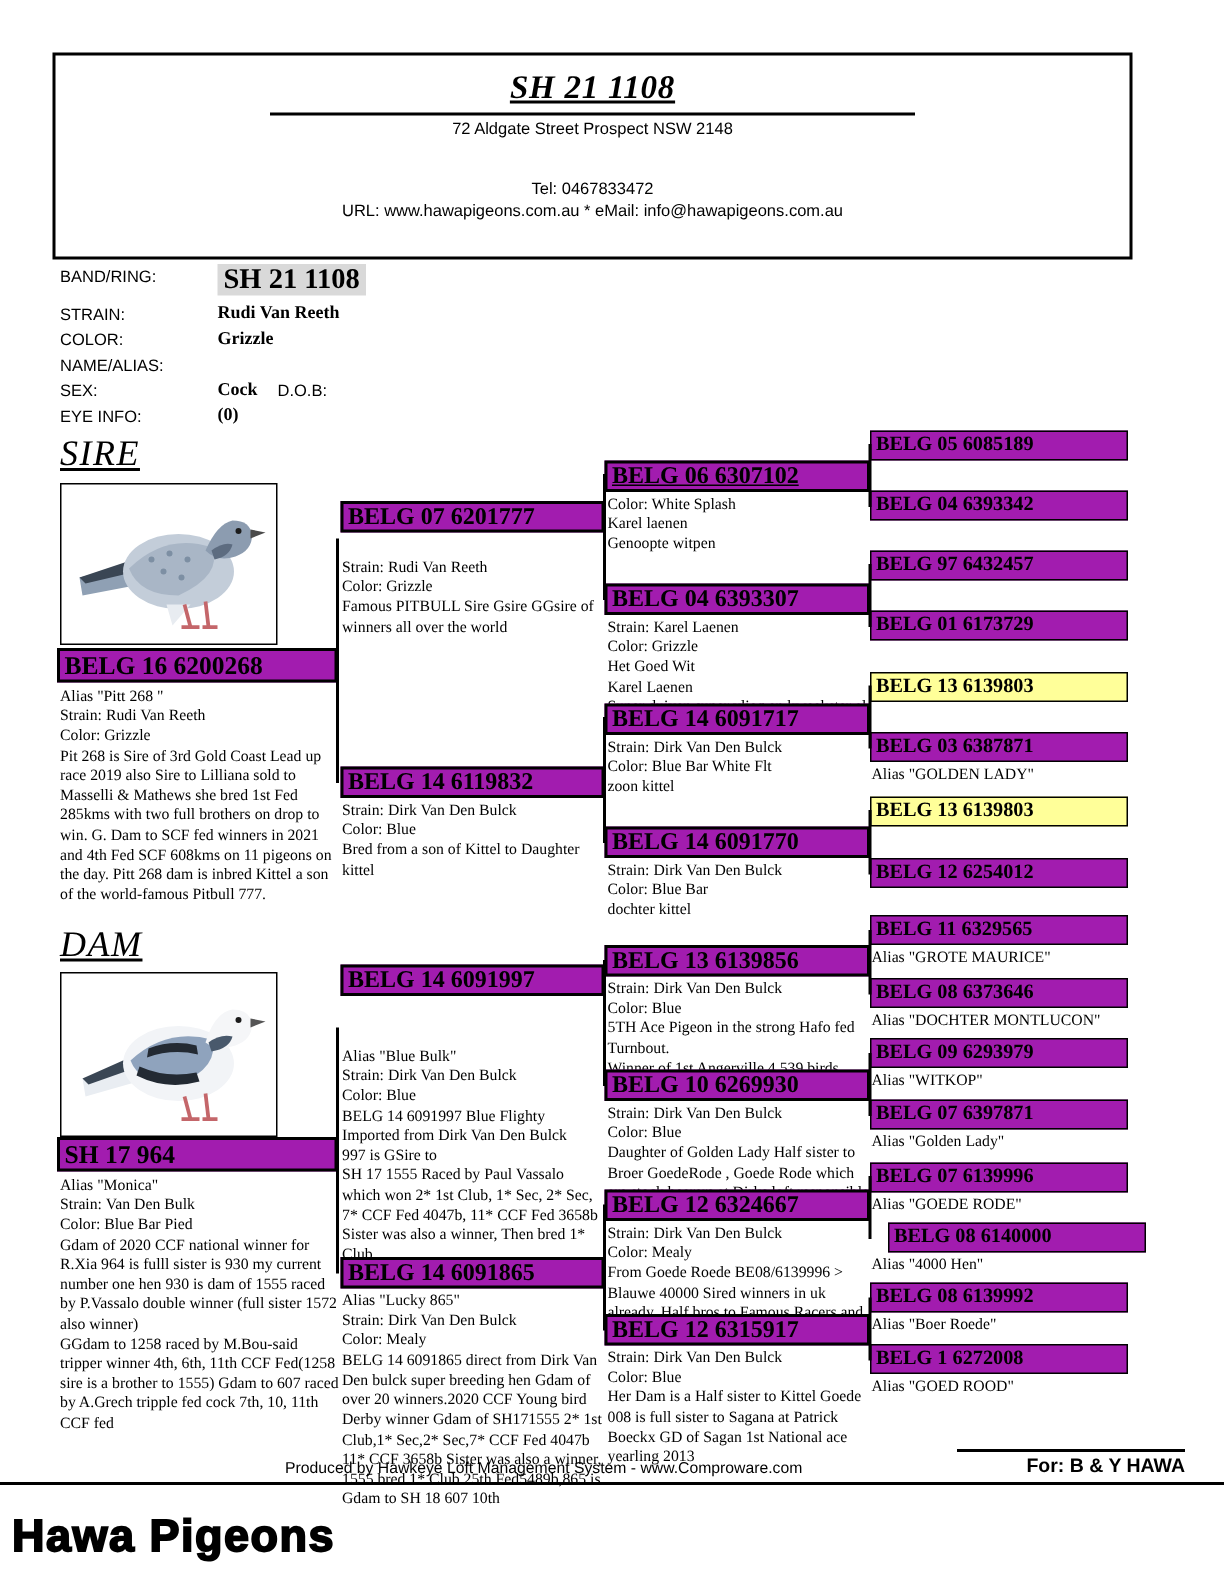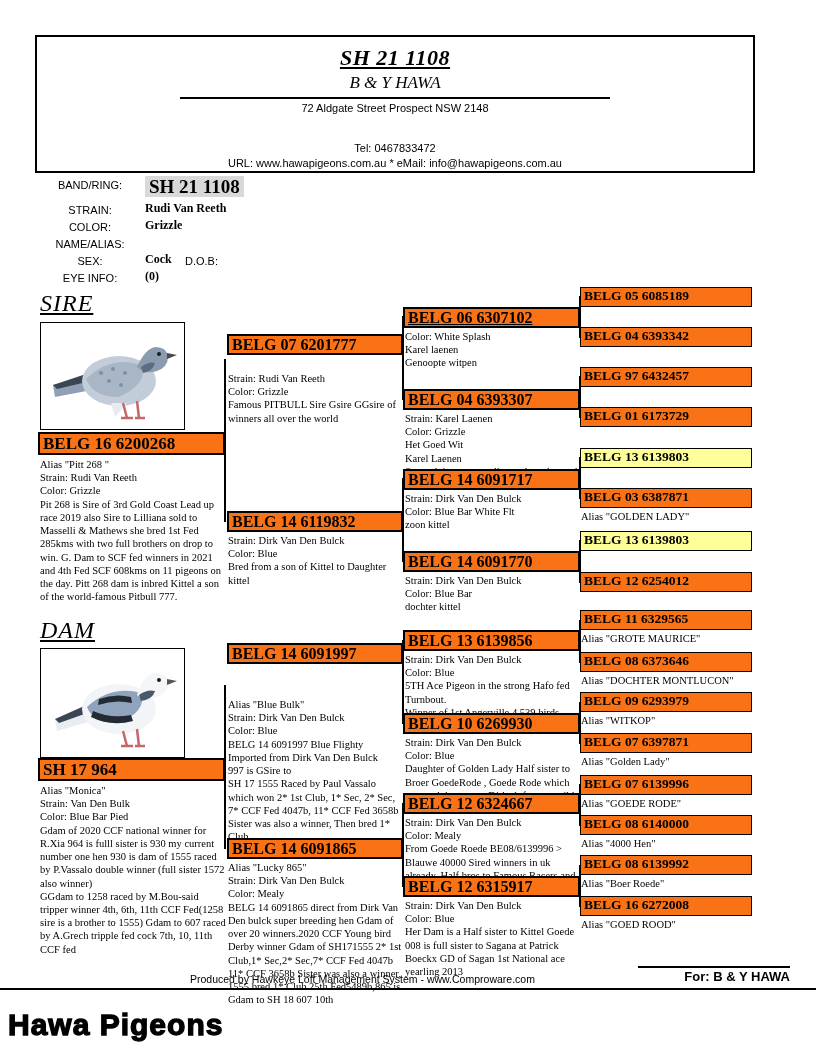--- a/index.html
+++ b/index.html
@@ -55,7 +55,6 @@
 
 <div class="abs header-box">
   <div class="hdr-title">SH 21 1108</div>
-  <div class="hdr-sub">B &amp; Y HAWA</div>
   <div class="hdr-rule"></div>
   <div class="hdr-addr">72 Aldgate Street Prospect NSW 2148</div>
   <div class="hdr-tel">Tel: 0467833472</div>

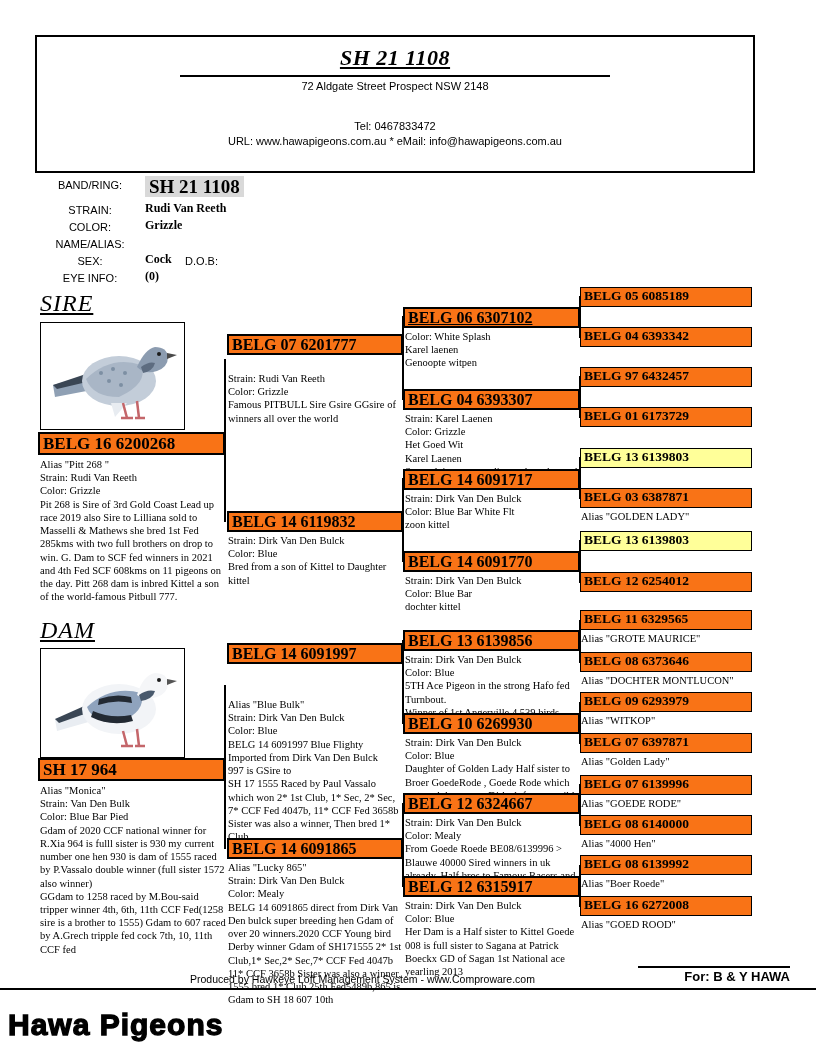--- a/index.html
+++ b/index.html
@@ -17,7 +17,7 @@
 
   
   .info-row { position:absolute; left:40px; width:420px; font-family:"Liberation Sans", sans-serif; font-size:11px; color:#000; }
-  .info-label { display:inline-block; width:100px; text-align:center; vertical-align:top; padding-top:3px; }
+  .info-label { display:inline-block; width:100px; text-align:left; vertical-align:top; padding-top:3px; }
   .info-value { font-family:"Liberation Serif", serif; font-weight:bold; font-size:12px; margin-left:5px; }
   .band-value { font-size:19px; padding:0 4px; }
   .dob-label { position:absolute; left:145px; top:3px; }

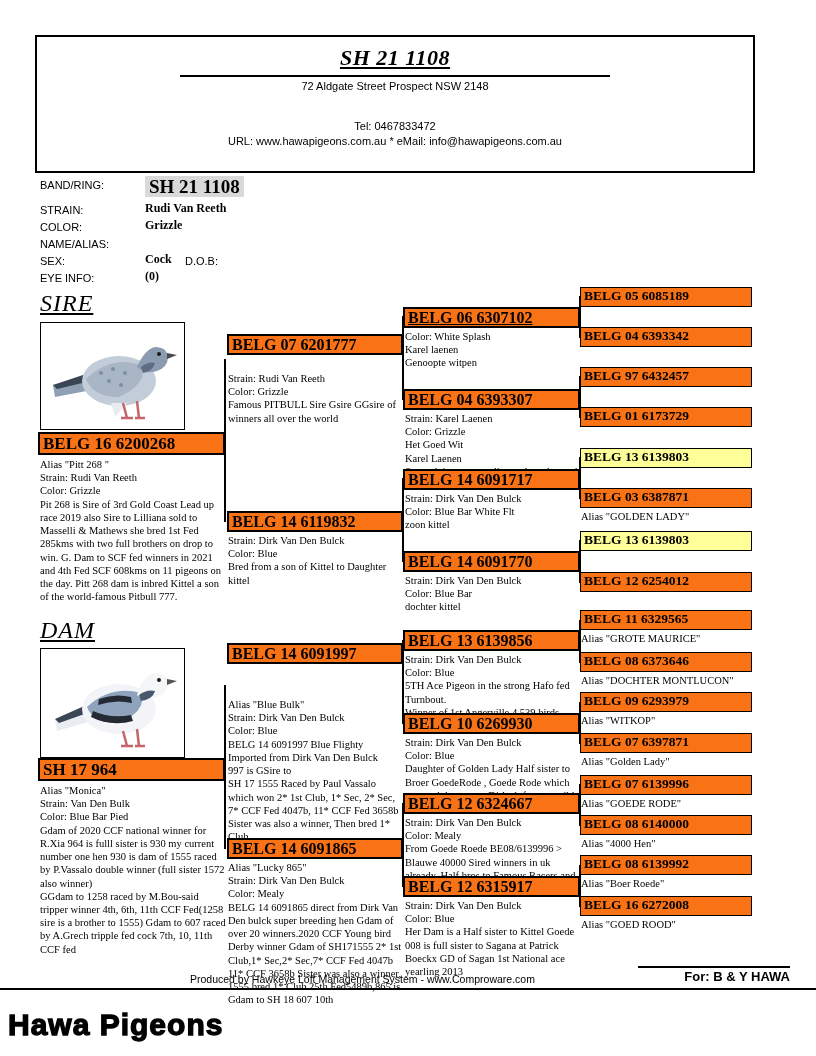--- a/index.html
+++ b/index.html
@@ -29,7 +29,7 @@
   .photo { border:1px solid #000; background:#fff; }
 
   
-  .node-title { position:absolute; border:2px solid #000; background:#f97316; font:bold 16px "Liberation Serif", serif; padding:0 3px; height:21px; line-height:18px; white-space:nowrap; overflow:hidden; }
+  .node-title { position:absolute; border:2px solid #000; background:#a21caf; font:bold 16px "Liberation Serif", serif; padding:0 3px; height:21px; line-height:18px; white-space:nowrap; overflow:hidden; }
   .g1 { width:187px; left:38px; font-size:17px; height:23px; line-height:20px; }
   .g2 { width:176px; left:227px; }
   .g3 { width:177px; left:403px; }

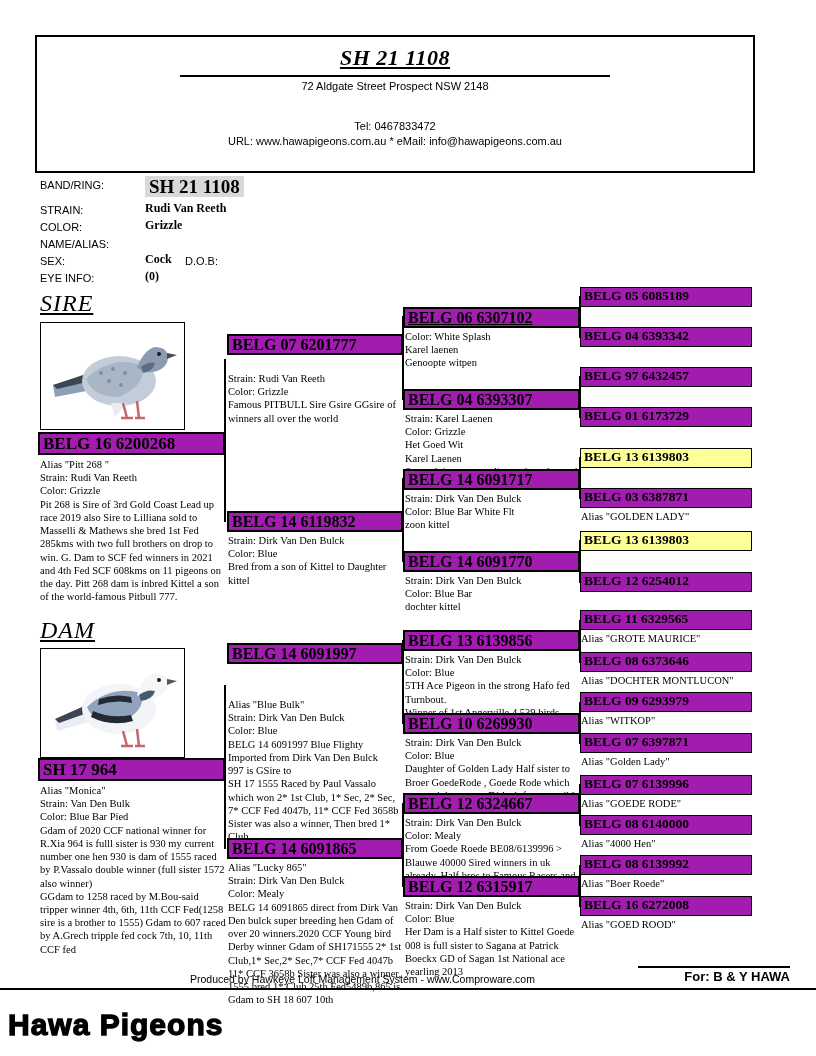--- a/index.html
+++ b/index.html
@@ -218,7 +218,7 @@
 <div class="node-body b4" style="top:755px;">Alias "Golden Lady"</div>
 <div class="node-title g4" style="top:775px;">BELG 07 6139996</div>
 <div class="node-body b4" style="top:797px;">Alias "GOEDE RODE"</div>
-<div class="node-title g4" style="top:815px;">BELG 08 6140000</div>
+<div class="node-title g4" style="top:815px;margin-left:12px;">BELG 08 6140000</div>
 <div class="node-body b4" style="top:837px;">Alias "4000 Hen"</div>
 <div class="node-title g4" style="top:855px;">BELG 08 6139992</div>
 <div class="node-body b4" style="top:877px;">Alias "Boer Roede"</div>

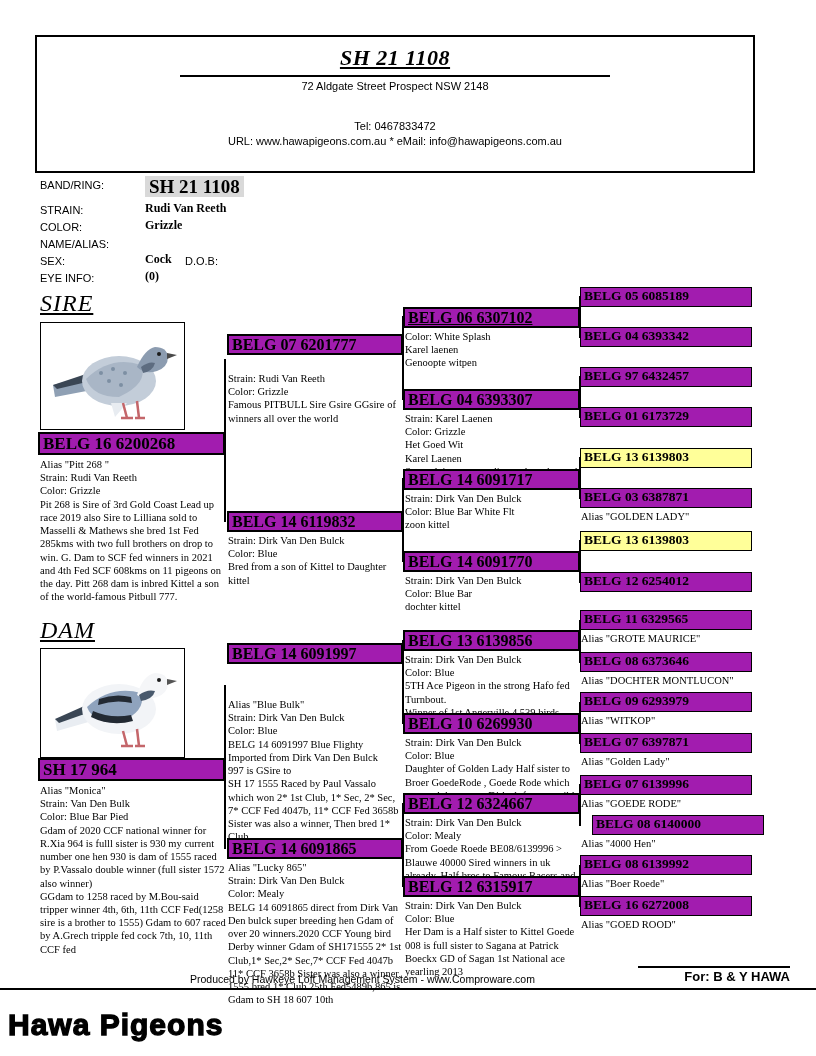--- a/index.html
+++ b/index.html
@@ -222,7 +222,7 @@
 <div class="node-body b4" style="top:837px;">Alias "4000 Hen"</div>
 <div class="node-title g4" style="top:855px;">BELG 08 6139992</div>
 <div class="node-body b4" style="top:877px;">Alias "Boer Roede"</div>
-<div class="node-title g4" style="top:896px;">BELG 16 6272008</div>
+<div class="node-title g4" style="top:896px;">BELG 1 6272008</div>
 <div class="node-body b4" style="top:918px;">Alias "GOED ROOD"</div>
 
 <div class="vline" style="left:224px; top:359px; height:163px;"></div>

